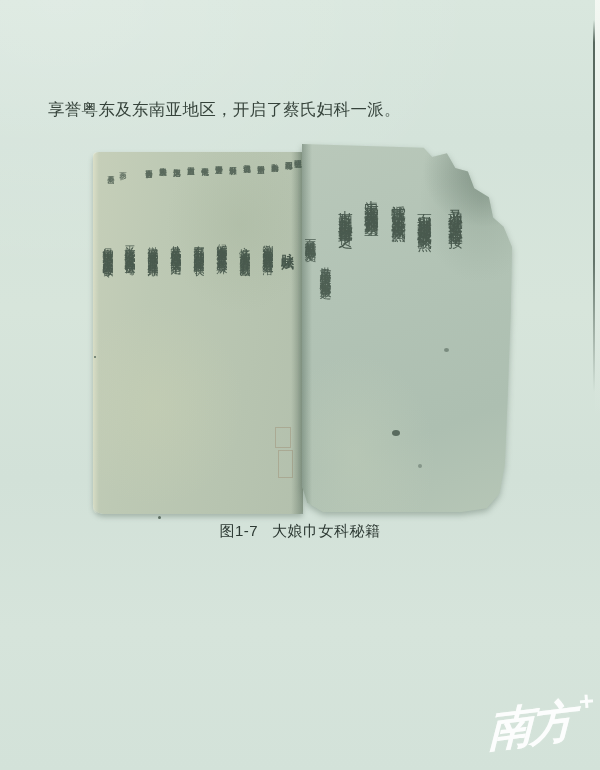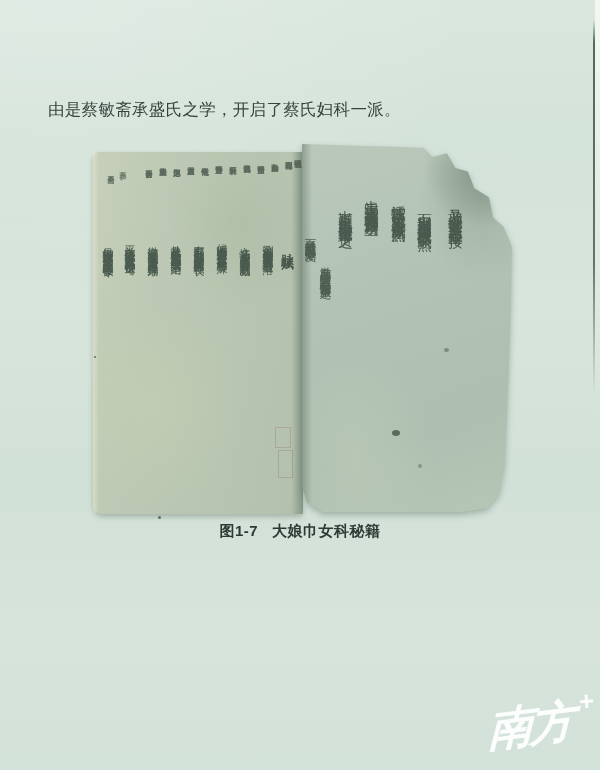--- a/index.html
+++ b/index.html
@@ -119,7 +119,7 @@
 
 <div id="canvas">
 
-  <p id="top-para" class="print-para">由是蔡敏斋承盛氏之学，开启了蔡氏妇科一派。</p>
+  <p id="top-para" class="print-para">享誉粤东及东南亚地区，开启了蔡氏妇科一派。</p>
 
   <div id="manuscript-photo">
 

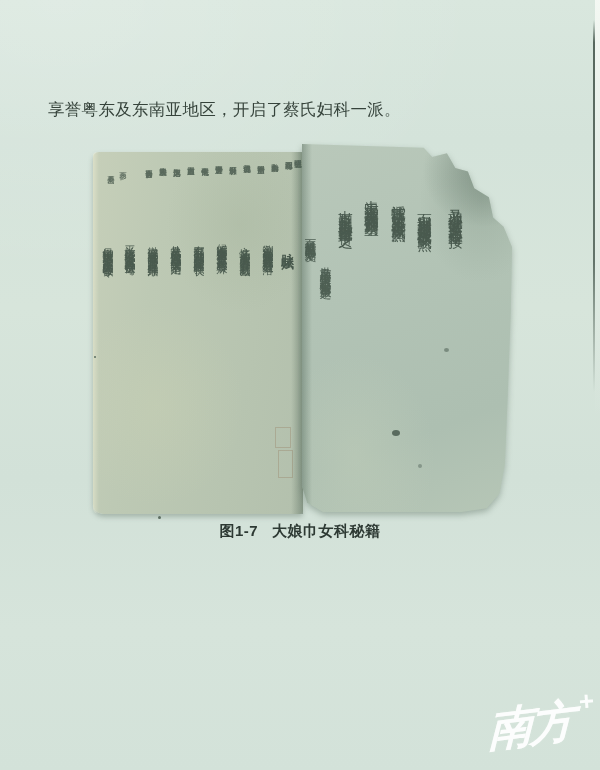--- a/index.html
+++ b/index.html
@@ -27,7 +27,7 @@
   #caption{
     position:absolute;left:0;top:522px;width:600px;
     text-align:center;font-family:"Liberation Sans",sans-serif;
-    font-weight:700;font-size:15px;color:#2d3933;letter-spacing:.5px;
+    font-weight:400;font-size:15px;color:#2d3933;letter-spacing:.5px;
   }
   #caption .cap-label{margin-right:14px;}
   

